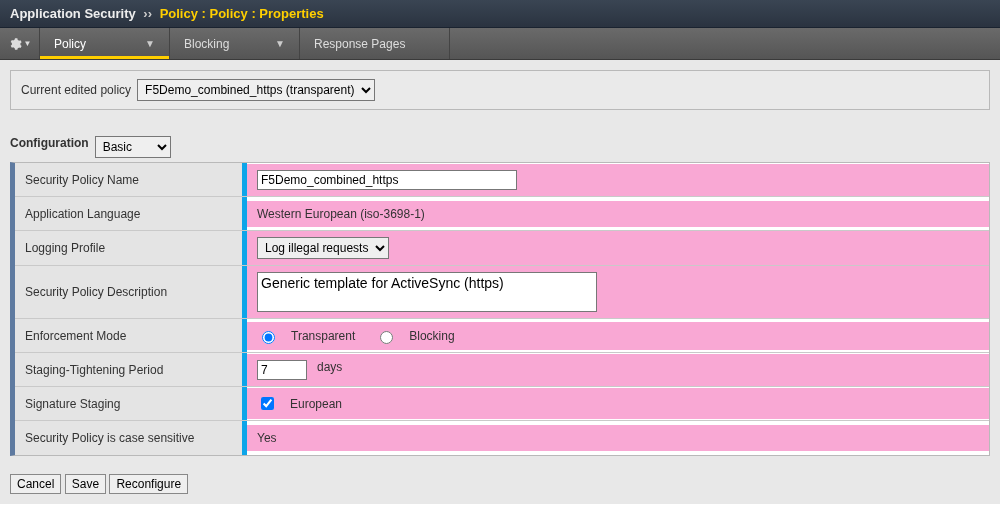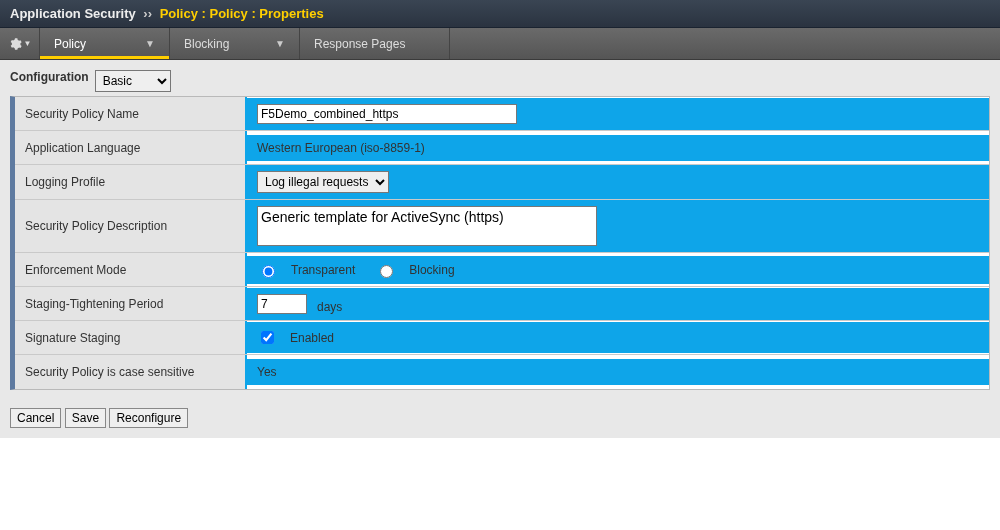--- a/index.html
+++ b/index.html
@@ -175,6 +175,12 @@
 
   <div class="content">
 
+    <div class="policy-strip">
+      <span>Current edited policy</span>
+      <select>
+        <option>F5Demo_combined_https (transparent)</option>
+      </select>
+    </div>
 
     <div class="config-row">
       <span>Configuration</span>

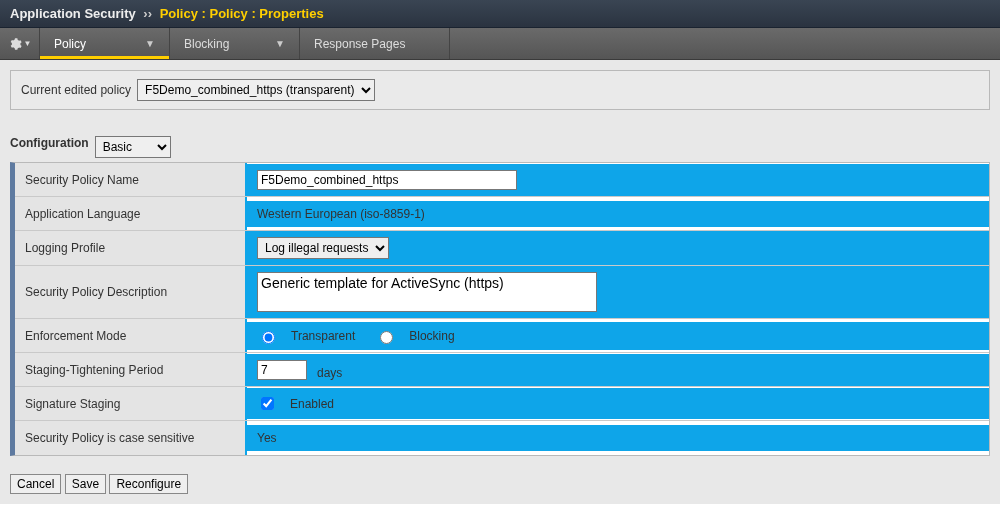--- a/index.html
+++ b/index.html
@@ -102,7 +102,7 @@
   .cell-label {
     width: 232px;
     background: #e4e4e4;
-    border-right: 2px solid #0ea5e9;
+    border-right: 5px solid #0ea5e9;
     padding: 8px 10px;
     font-size: 12px;
     align-self: stretch;

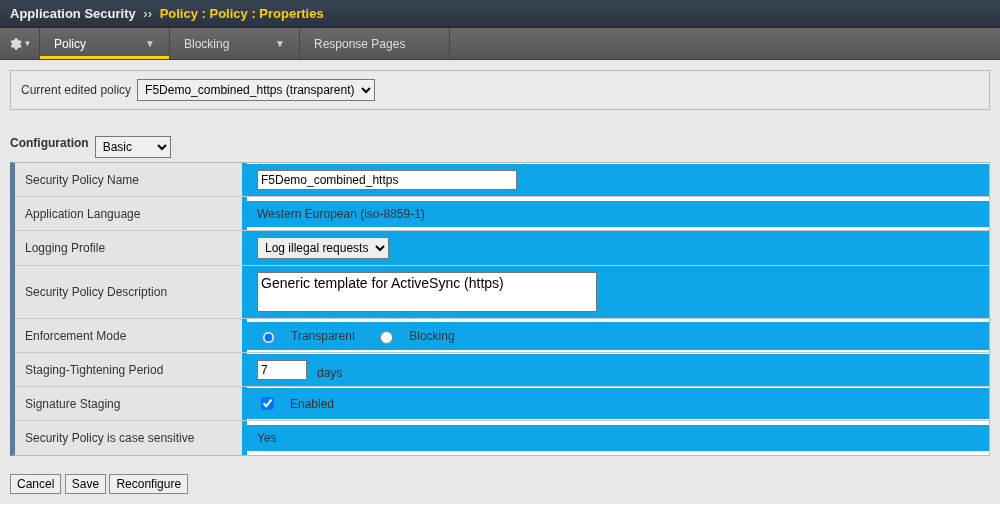--- a/index.html
+++ b/index.html
@@ -113,9 +113,9 @@
     flex: 1;
     padding: 6px 10px;
     display: flex;
-    align-items: flex-end;
+    align-items: flex-start;
     gap: 10px;
-    background: #0ea5e9;
+    background: #f9a8d4;
   }
   .desc-row .cell-value { padding: 6px 10px; }
   textarea {

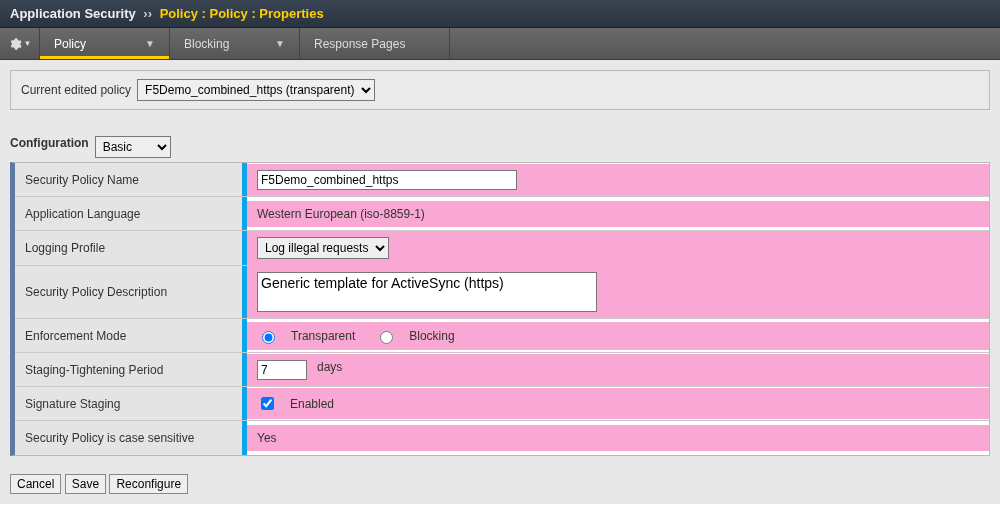--- a/index.html
+++ b/index.html
@@ -201,7 +201,7 @@
       <div class="grid-row">
         <div class="cell-label">Application Language</div>
         <div class="cell-value">
-          <span>Western European (iso-8859-1)</span>
+          <span>Western European (iso-3698-1)</span>
         </div>
       </div>
 

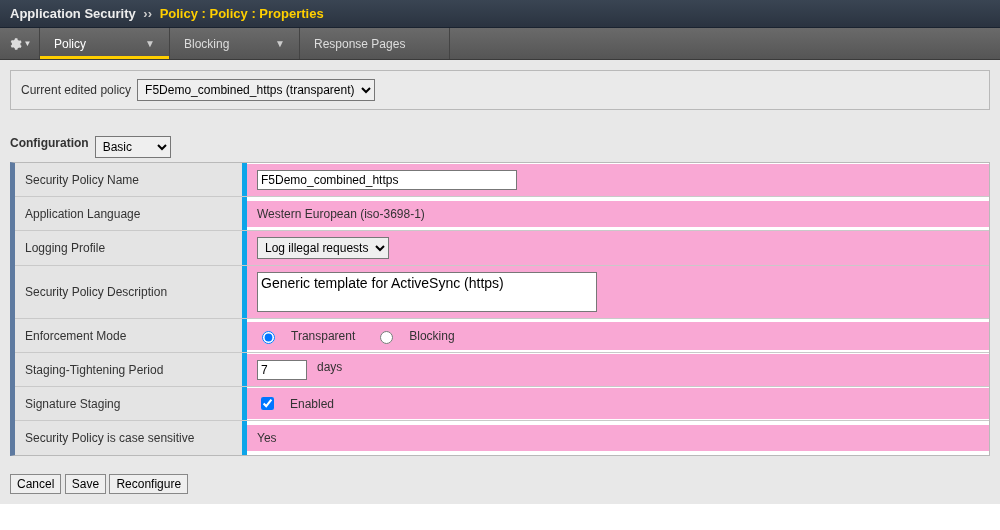--- a/index.html
+++ b/index.html
@@ -248,7 +248,7 @@
         <div class="cell-value">
           <label class="radio-label">
             <input type="checkbox" checked="" style="">
-            <span>Enabled</span>
+            <span>European</span>
           </label>
         </div>
       </div>

